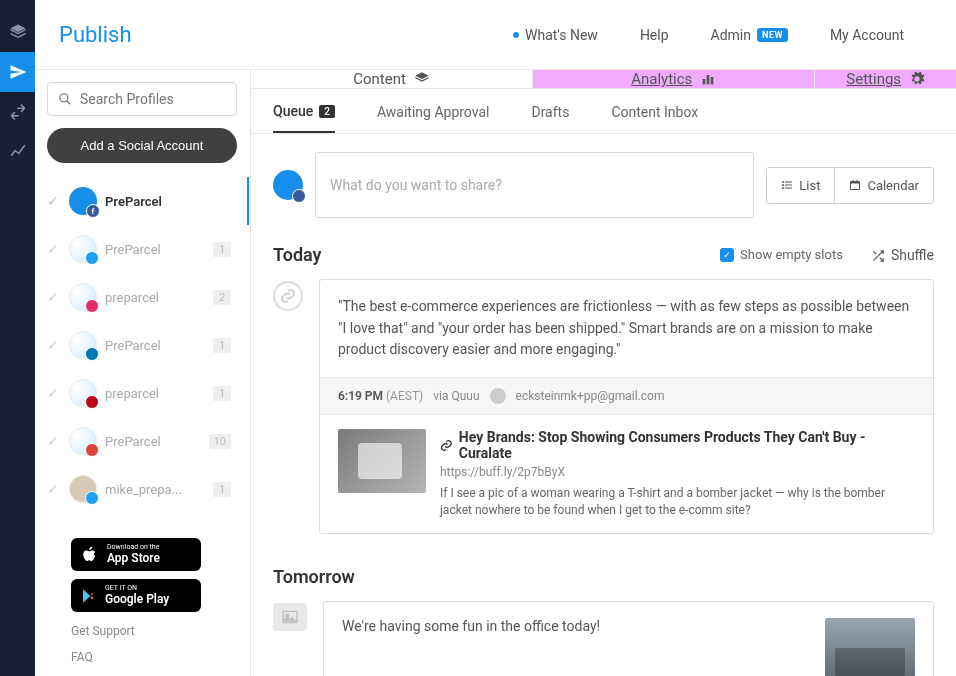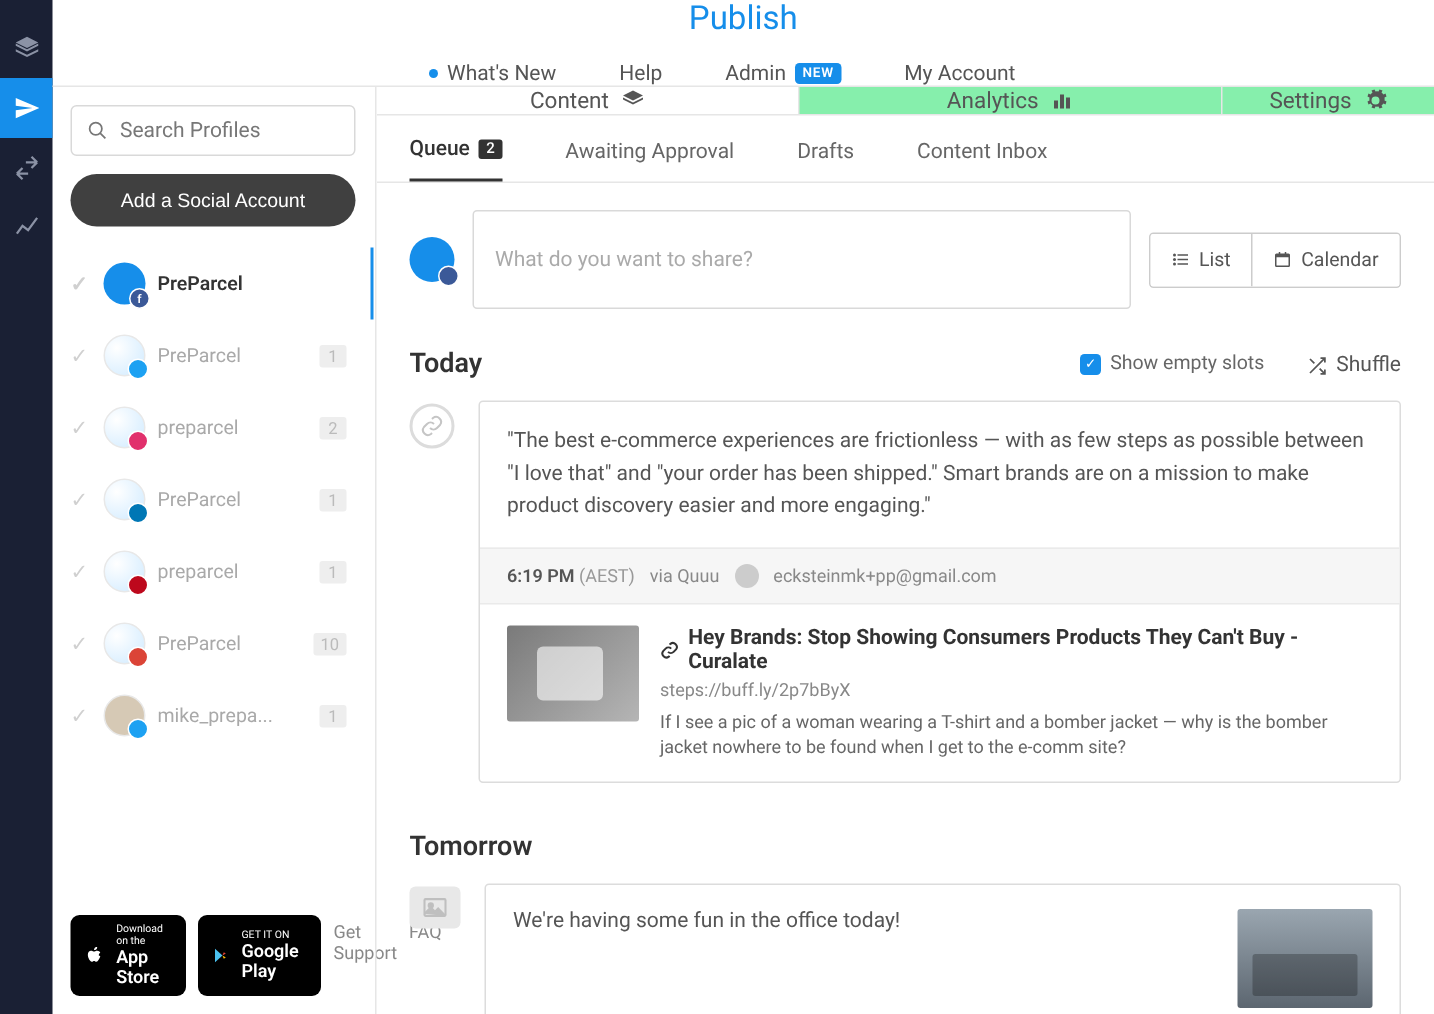--- a/index.html
+++ b/index.html
@@ -16,7 +16,7 @@
 .main { flex: 1; display: flex; flex-direction: column; }
 
 
-.header { height: 58px; border-bottom: 1px solid #e6e6e6; display: flex; align-items: center; padding: 0 24px 0 24px; flex-direction: column; }
+.header { height: 70px; border-bottom: 1px solid #e6e6e6; display: flex; align-items: center; padding: 0 24px 0 24px; }
 .brand { font-size: 22px; font-weight: 400; color: #168eea; }
 .header-spacer { flex: 1; }
 .header-links { display: flex; align-items: center; gap: 42px; color: #555; font-size: 14px; margin-right: 28px;}

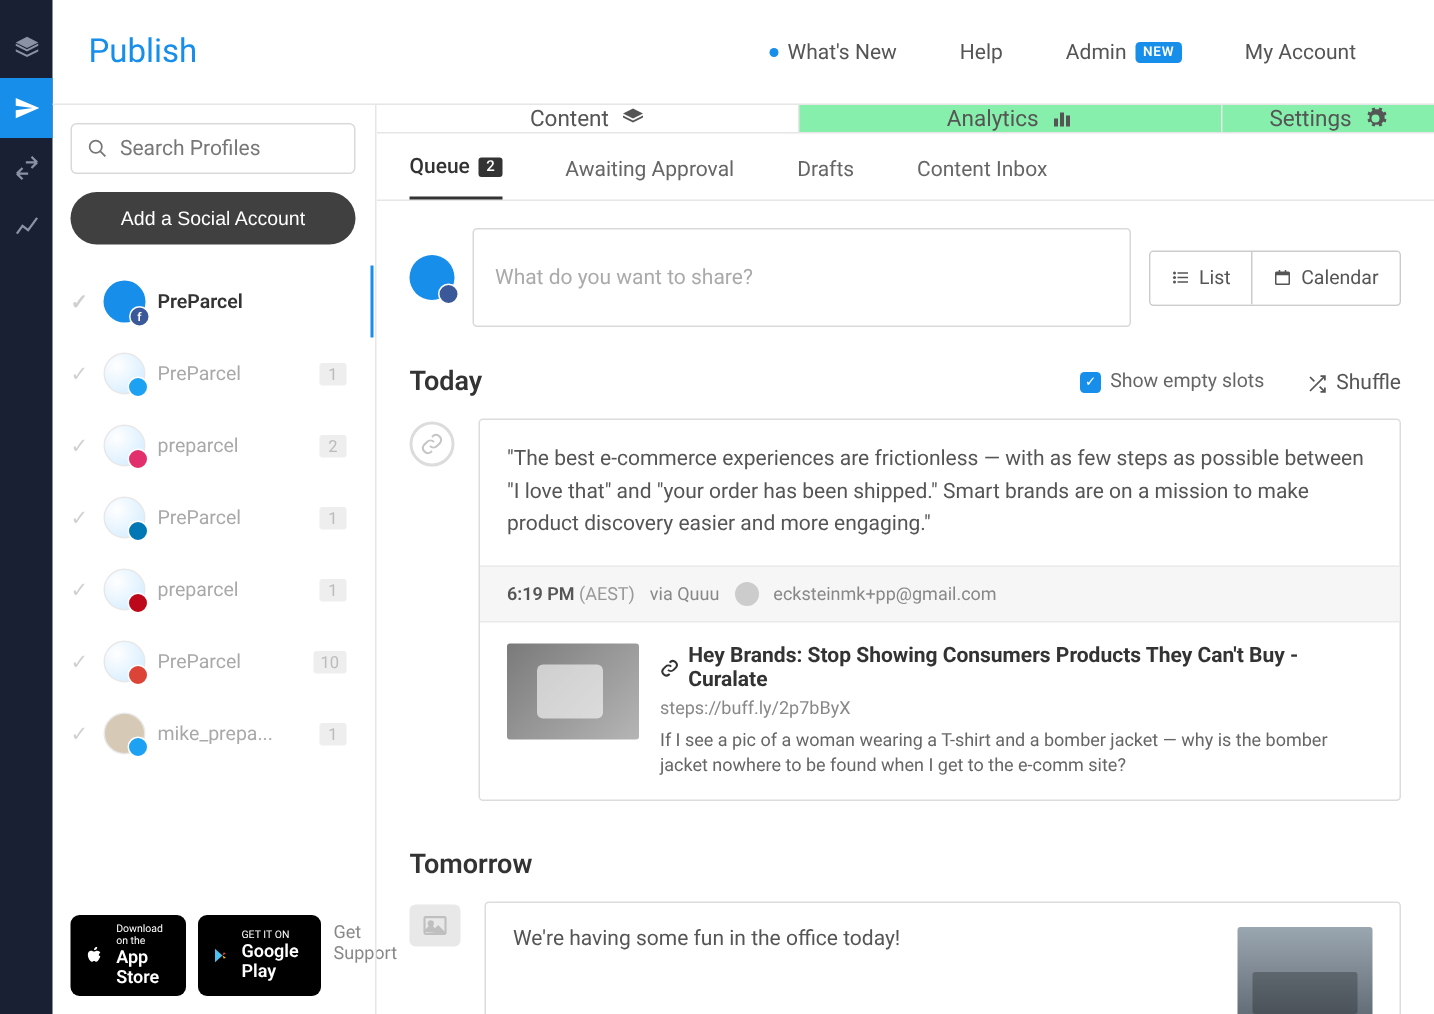--- a/index.html
+++ b/index.html
@@ -59,7 +59,7 @@
 .tabs-primary { display: flex; height: 48px; border-bottom: 1px solid #e6e6e6; }
 .ptab { flex: 1; display: flex; align-items: center; justify-content: center; gap: 8px; color: #555; font-size: 15px; cursor: pointer; }
 .ptab.active { background: #fff; }
-.ptab.inactive { background: #86efac; border-left: 1px solid #e6e6e6; }
+.ptab.inactive { background: #f0abfc; border-left: 1px solid #e6e6e6; text-decoration: underline; }
 .ptab.half { flex: 0.5; }
 .ptab svg { width: 16px; height: 16px; }
 

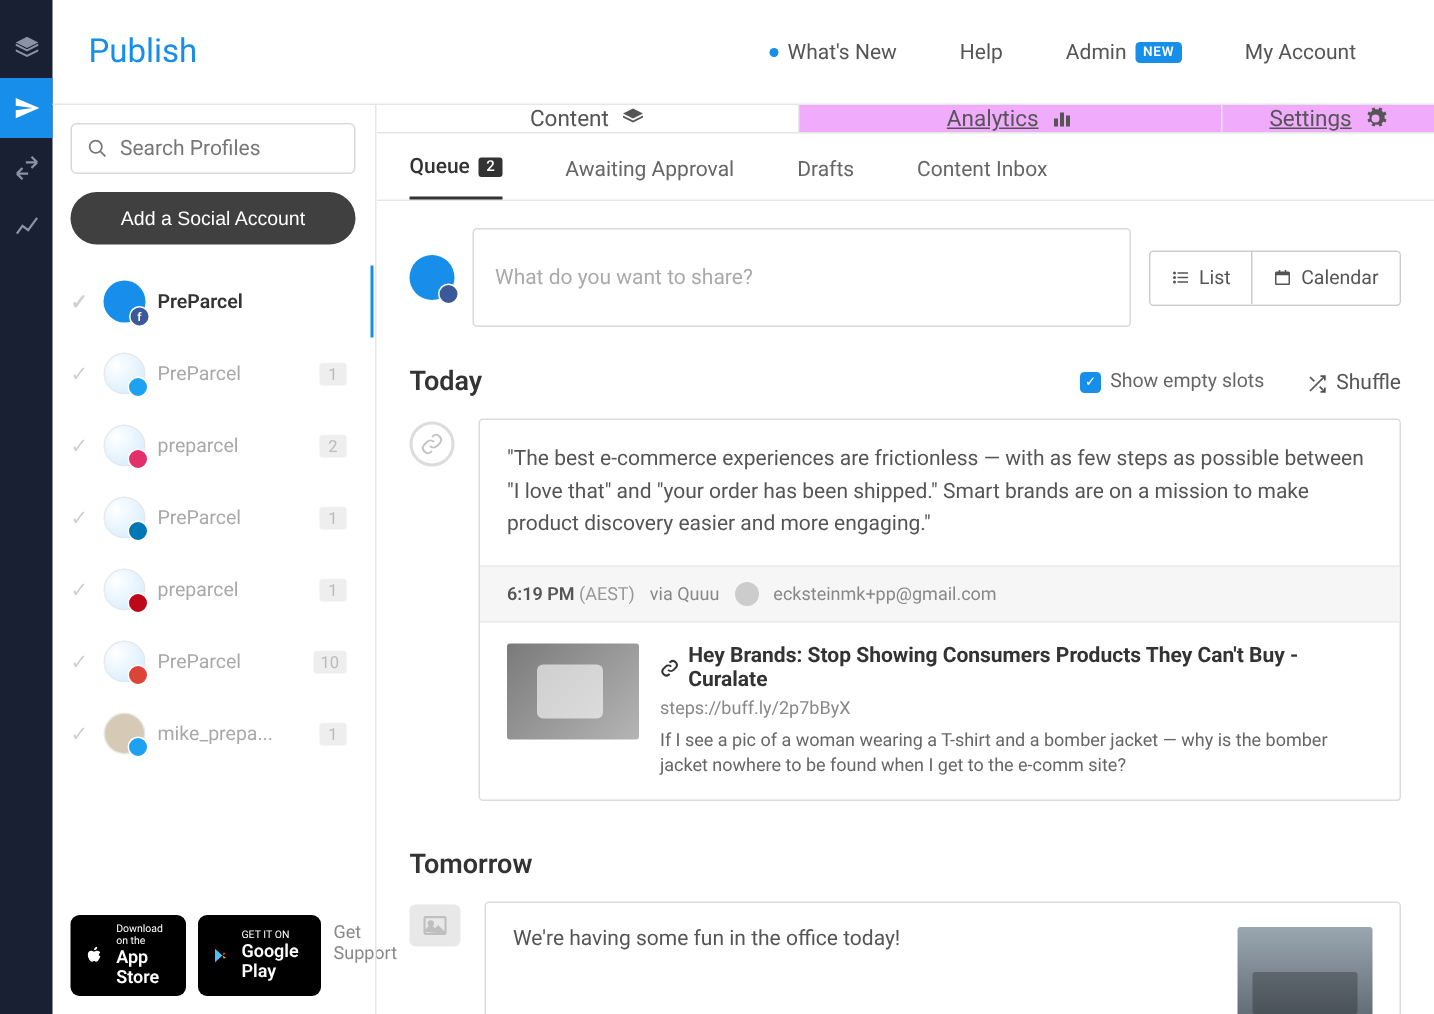--- a/index.html
+++ b/index.html
@@ -63,7 +63,7 @@
 .ptab.half { flex: 0.5; }
 .ptab svg { width: 16px; height: 16px; }
 
-.tabs-sec { display: flex; padding: 14px 22px 0 22px; gap: 42px; border-bottom: 1px solid #e6e6e6; font-size: 14px; color: #666; align-items: flex-end; }
+.tabs-sec { display: flex; padding: 14px 22px 0 22px; gap: 42px; border-bottom: 1px solid #e6e6e6; font-size: 14px; color: #666; }
 .stab { padding-bottom: 12px; cursor: pointer; display: flex; align-items: center; gap: 6px;}
 .stab.active { color: #333; border-bottom: 2px solid #333; font-weight: 500;}
 .stab .count-badge { background: #333; color: #fff; font-size: 10px; padding: 1px 5px; border-radius: 2px; }

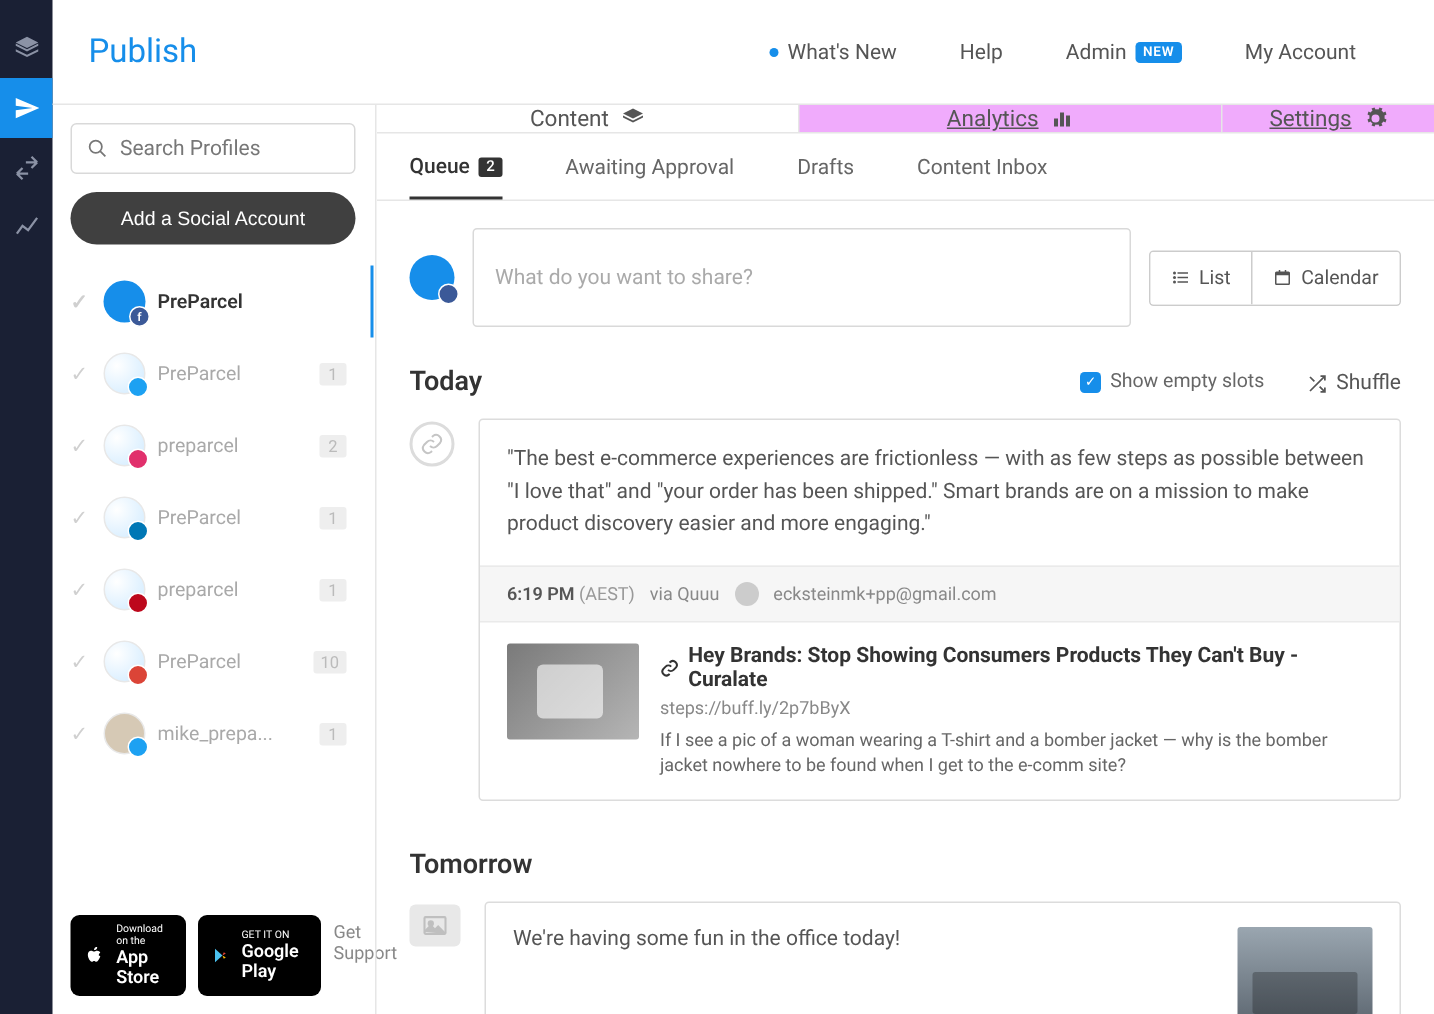--- a/index.html
+++ b/index.html
@@ -354,7 +354,7 @@
                     </svg>
                   <span>Hey Brands: Stop Showing Consumers Products They Can't Buy - Curalate</span>
                 </div>
-                <div class="link-url">steps://buff.ly/2p7bByX</div>
+                <div class="link-url">https://buff.ly/2p7bByX</div>
                 <div class="link-desc">If I see a pic of a woman wearing a T-shirt and a bomber jacket — why is the bomber jacket nowhere to be found when I get to the e-comm site?</div>
               </div>
             </div>

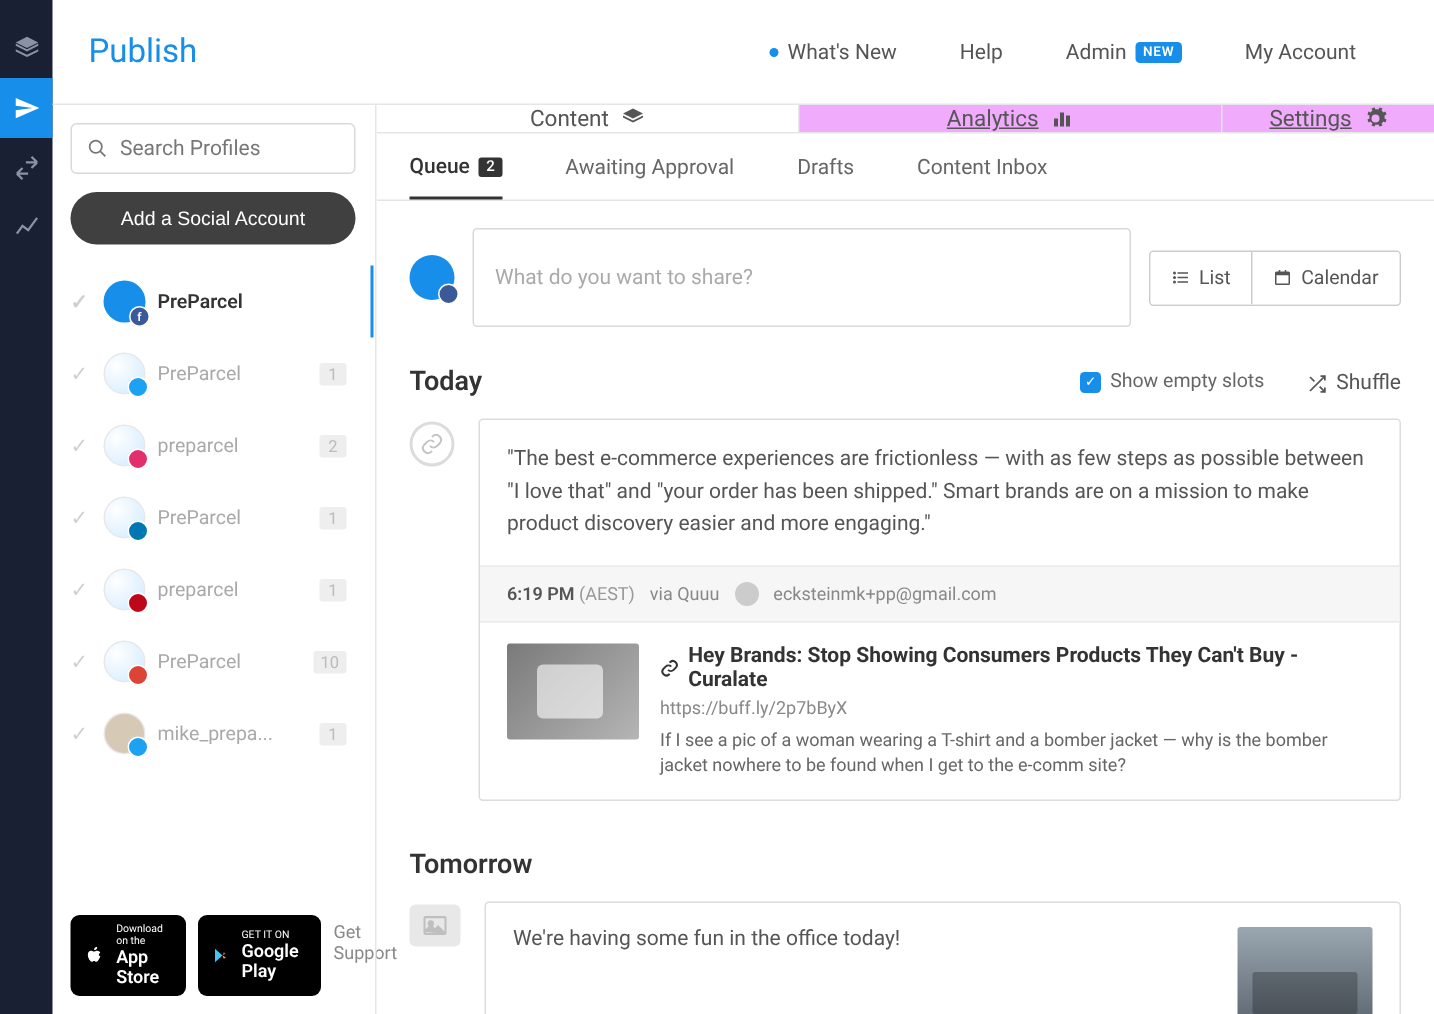--- a/index.html
+++ b/index.html
@@ -47,7 +47,7 @@
 .sub.gp { background: #db4437; }
 .profile-name { flex: 1; font-size: 13px; overflow: hidden; text-overflow: ellipsis; white-space: nowrap; }
 .profile-count { background: #eee; color: #bbb; font-size: 11px; padding: 1px 5px; border-radius: 2px; min-width: 18px; text-align: center;}
-.sidebar-footer { margin-top: auto; padding-top: 18px; display: flex; flex-direction: row; gap: 8px; }
+.sidebar-footer { margin-top: auto; padding-top: 18px; display: flex; flex-direction: column; gap: 8px; margin-left: 24px; }
 .store-btn { background: #000; color: #fff; border-radius: 6px; padding: 6px 10px; display: flex; align-items: center; gap: 8px; width: 130px; cursor: pointer; }
 .store-btn .lines { display: flex; flex-direction: column; line-height: 1.1; }
 .store-btn .t1 { font-size: 7px; }

